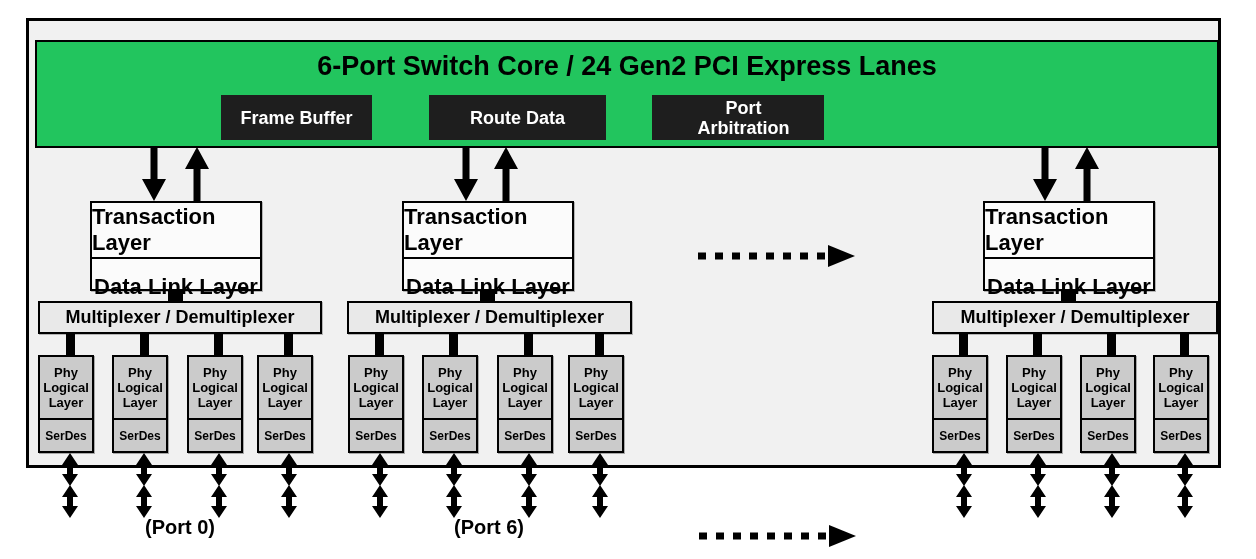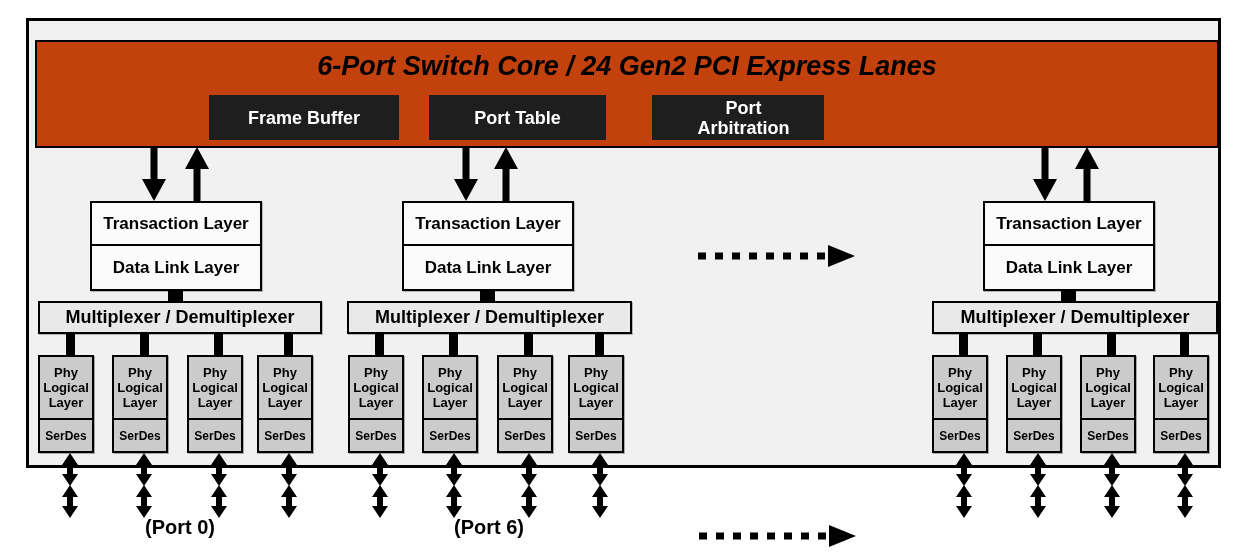--- a/index.html
+++ b/index.html
@@ -12,7 +12,7 @@
     border:3px solid #000;background:#f1f1f1;box-sizing:border-box;z-index:0;}
   
   .banner{position:absolute;left:35px;top:40px;width:1184px;height:108px;
-    border:2px solid #000;background:#c2410c;box-sizing:border-box;z-index:1;font-style:italic;}
+    border:2px solid #000;background:#22c55e;box-sizing:border-box;z-index:1;}
   .banner-title{position:absolute;left:0;top:9px;width:100%;text-align:center;
     font-size:27px;letter-spacing:0px;white-space:pre-line;}
   .core-block{position:absolute;top:95px;height:45px;background:#1e1e1e;color:#fff;

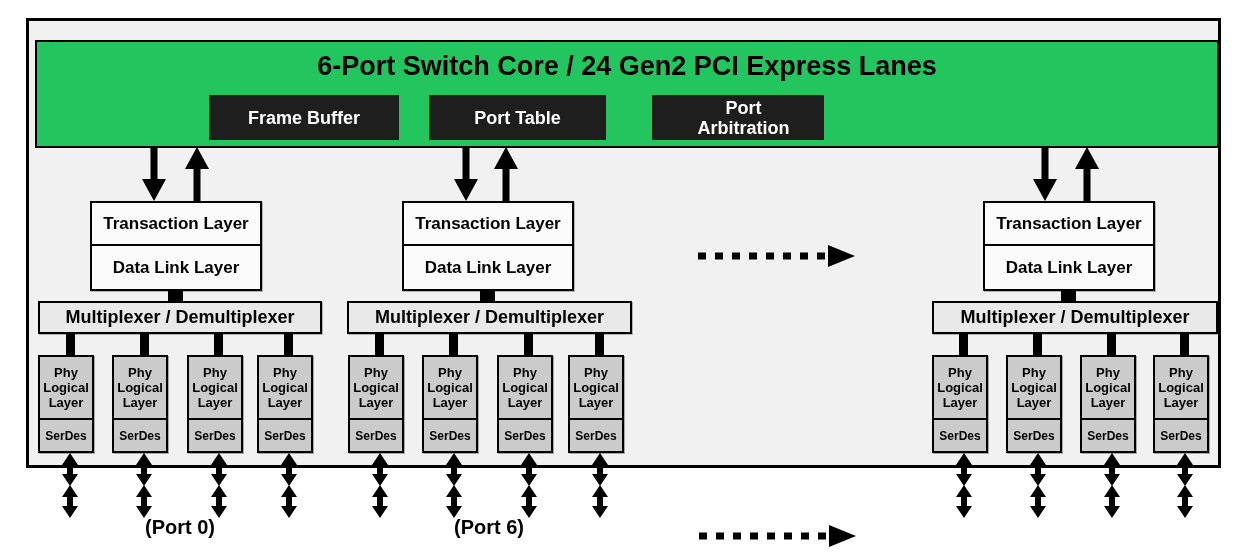--- a/index.html
+++ b/index.html
@@ -73,7 +73,7 @@
   <div class="banner">
     <div class="banner-title">6-Port Switch Core  /  24 Gen2 PCI Express Lanes</div>
   </div>
-  <div class="core-block" style="left:209px;width:190px;">Frame Buffer</div>
+  <div class="core-block" style="left:221px;width:151px;">Frame Buffer</div>
   <div class="core-block" style="left:429px;width:177px;">Port Table</div>
   <div class="core-block" style="left:652px;width:172px;padding-left:11px;">Port
 Arbitration</div>

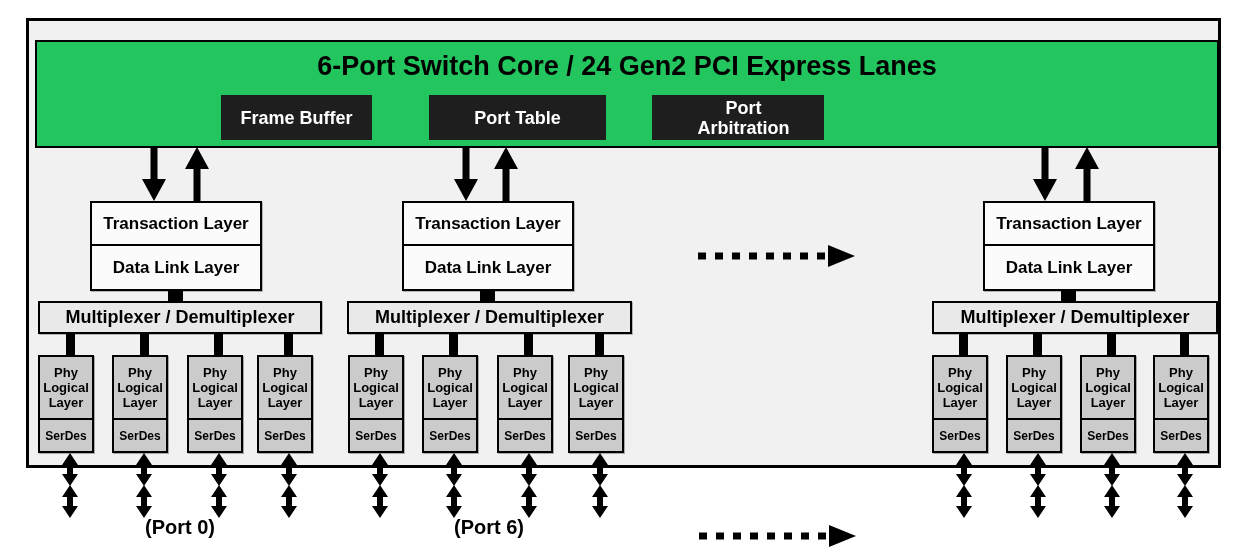--- a/index.html
+++ b/index.html
@@ -74,7 +74,7 @@
     <div class="banner-title">6-Port Switch Core  /  24 Gen2 PCI Express Lanes</div>
   </div>
   <div class="core-block" style="left:221px;width:151px;">Frame Buffer</div>
-  <div class="core-block" style="left:429px;width:177px;">Port Table</div>
+  <div class="core-block" style="left:429px;width:177px;">Route Data</div>
   <div class="core-block" style="left:652px;width:172px;padding-left:11px;">Port
 Arbitration</div>
 

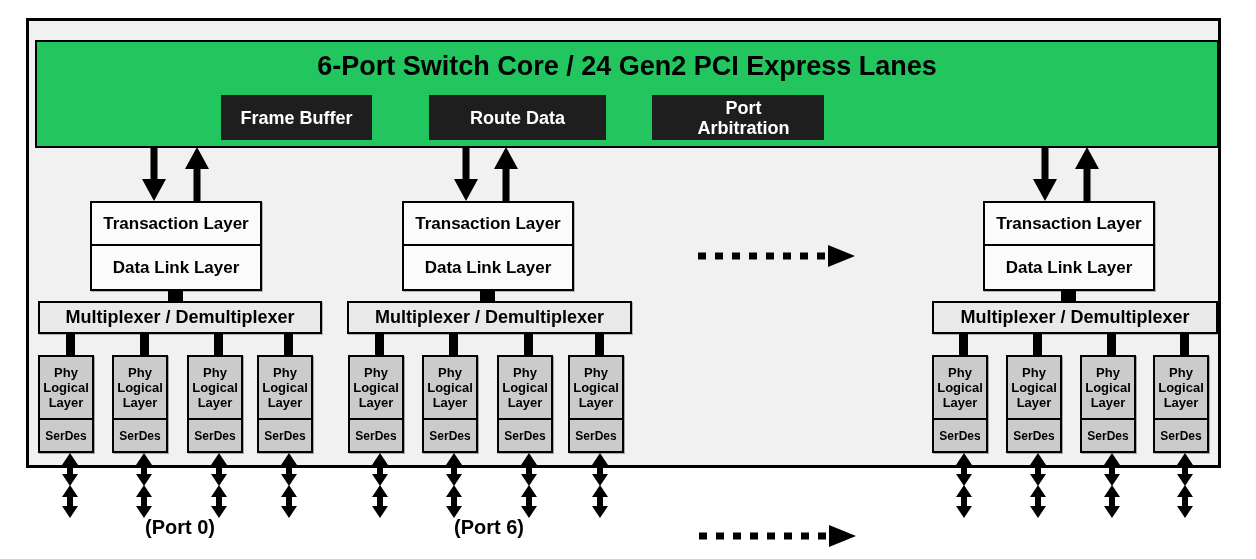--- a/index.html
+++ b/index.html
@@ -21,8 +21,8 @@
   
   .tl-stack{position:absolute;top:201px;width:172px;height:90px;border:2px solid #000;
     background:#fbfbfb;box-sizing:border-box;z-index:2;box-shadow:1px 1px 0 rgba(0,0,0,0.25);}
-  .tl-cell{height:43px;display:flex;align-items:center;justify-content:center;
-    font-size:17px;box-sizing:border-box;}
+  .tl-cell{height:56px;display:flex;align-items:center;justify-content:center;
+    font-size:22px;box-sizing:border-box;}
   .tl-cell.top{border-bottom:2px solid #000;}
   
   .mux{position:absolute;top:301px;height:33px;border:2px solid #000;background:#e9e9e9;

